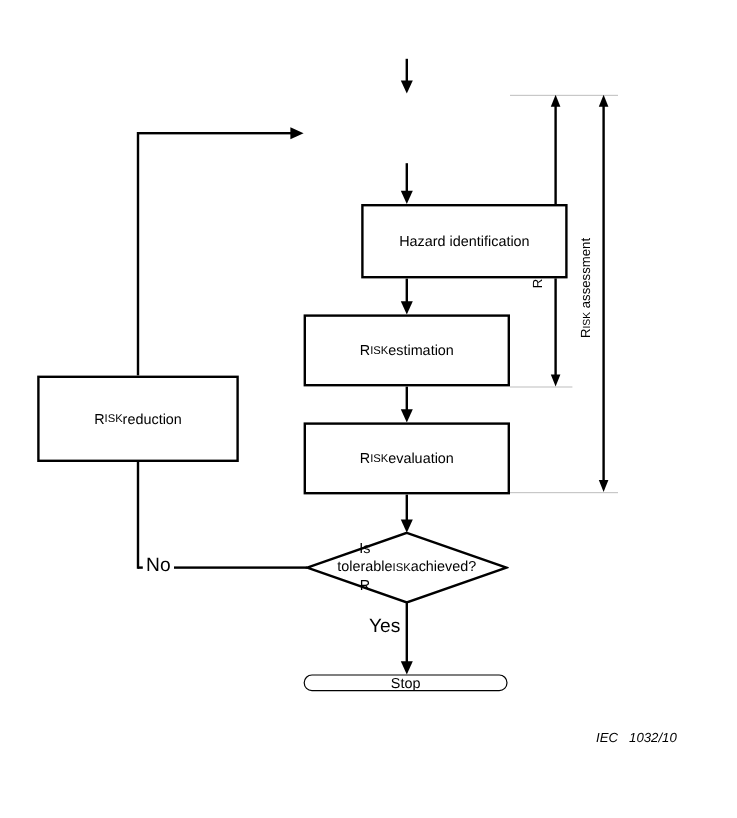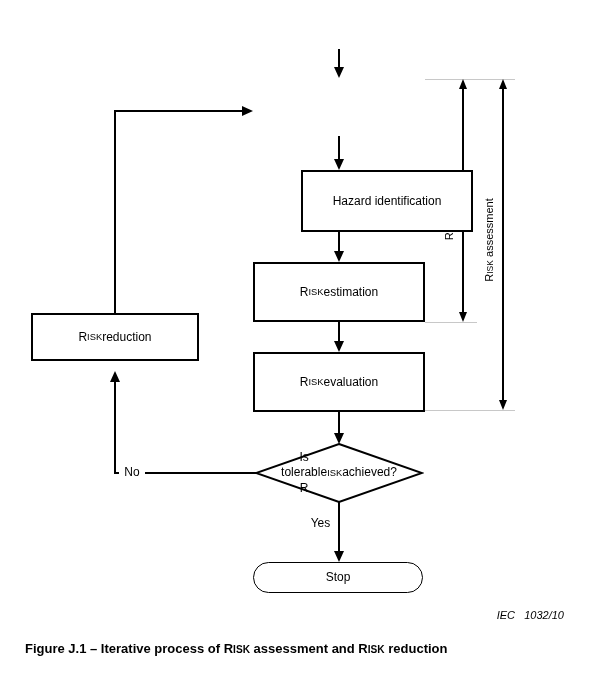--- a/index.html
+++ b/index.html
@@ -20,7 +20,7 @@
   #n-hazard    { left: 253px; top: 170px; width: 172px; height: 62px; margin-left: 48px; }
   #n-est       { left: 253px; top: 262px; width: 172px; height: 60px; }
   #n-eval      { left: 253px; top: 352px; width: 172px; height: 60px; }
-  #n-reduction { left: 31px;  top: 313px; width: 168px; height: 48px; }
+  #n-reduction { left: 31px;  top: 313px; width: 168px; height: 72px; }
   #n-stop      { left: 253px; top: 562px; width: 170px; height: 31px; }
 
   #n-decision  { position: absolute; left: 254px; top: 443px; width: 170px; height: 60px; }

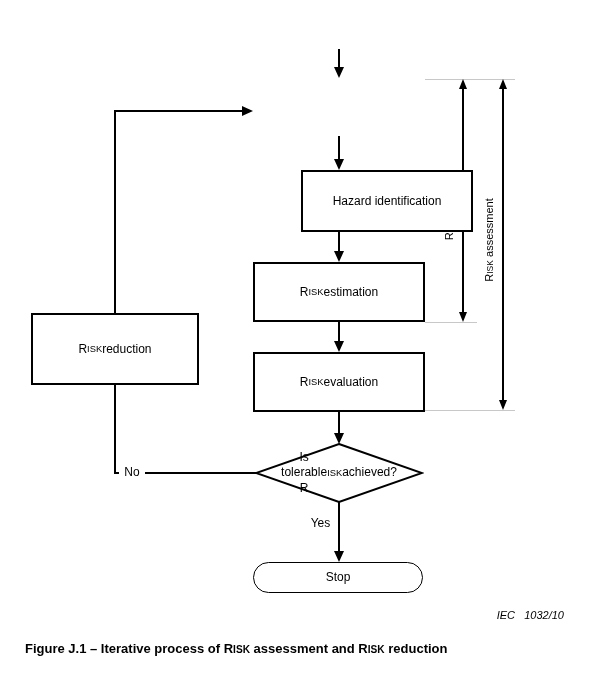--- a/index.html
+++ b/index.html
@@ -77,7 +77,7 @@
   #lbl-analysis   { left: 389px; top: 201px; }
   #lbl-assessment { left: 429px; top: 233px; }
 
-  .edge-label { position: absolute; background: #fff; font-size: 12px;
+  .edge-label { position: absolute; background: #fff; font-size: 16px;
                 text-align: center; line-height: 16px; }
   #lbl-yes { left: 304px; top: 515px; width: 33px; height: 17px; }
   #lbl-no  { left: 119px; top: 464px; width: 26px; height: 16px; }

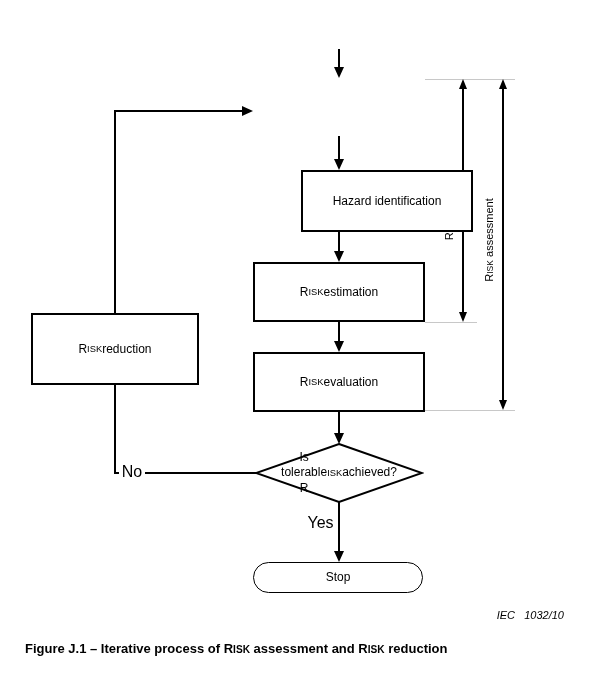--- a/index.html
+++ b/index.html
@@ -21,7 +21,7 @@
   #n-est       { left: 253px; top: 262px; width: 172px; height: 60px; }
   #n-eval      { left: 253px; top: 352px; width: 172px; height: 60px; }
   #n-reduction { left: 31px;  top: 313px; width: 168px; height: 72px; }
-  #n-stop      { left: 253px; top: 562px; width: 170px; height: 31px; }
+  #n-stop      { left: 253px; top: 562px; width: 170px; height: 14px; }
 
   #n-decision  { position: absolute; left: 254px; top: 443px; width: 170px; height: 60px; }
   #n-decision svg { position: absolute; left: 0; top: 0; }

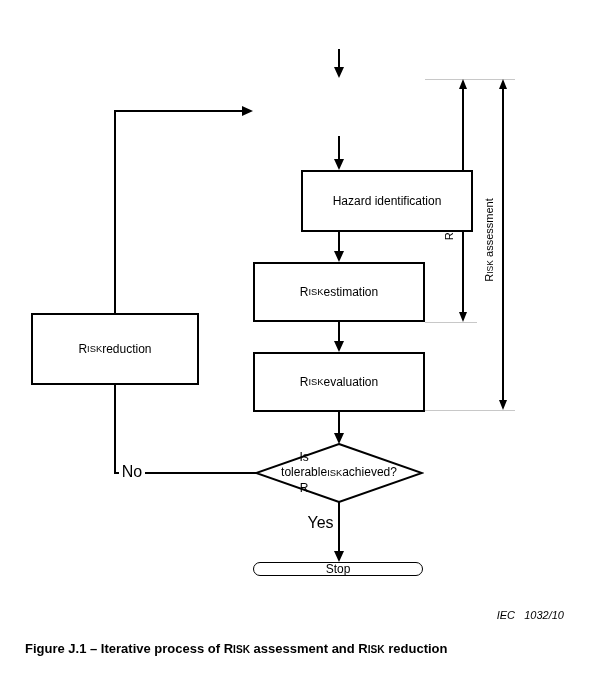--- a/index.html
+++ b/index.html
@@ -145,7 +145,6 @@
   <div class="edge-label" id="lbl-no">No</div>
 
   <div id="iec-ref">IEC   1032/10</div>
-  <div id="caption">Figure J.1 – Iterative process of R<span class="sc">ISK</span> assessment and R<span class="sc">ISK</span> reduction</div>
 
 </div>
 

